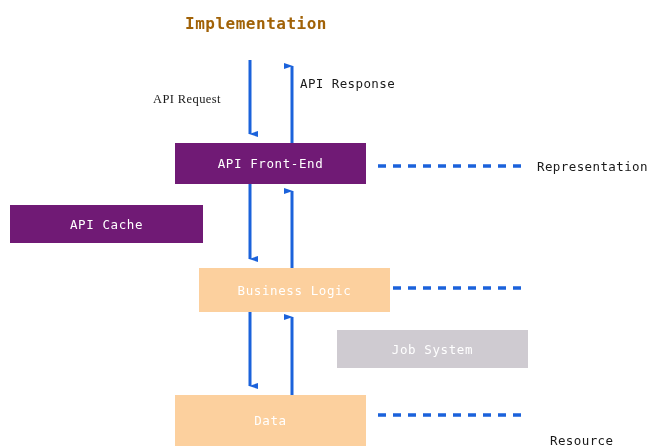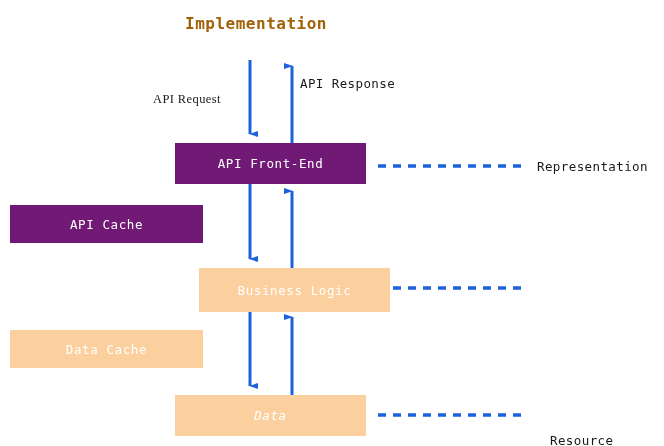--- a/index.html
+++ b/index.html
@@ -138,9 +138,6 @@
     <span>Business Logic</span>
   </div>
 
-  <div class="box box-orange" style="left:10px; top:330px; width:193px; height:38px;">
-    <span>Data Cache</span>
-  </div>
 
 
   <div class="box box-orange" style="left:175px; top:395px; width:191px; height:41px;font-style:italic;">

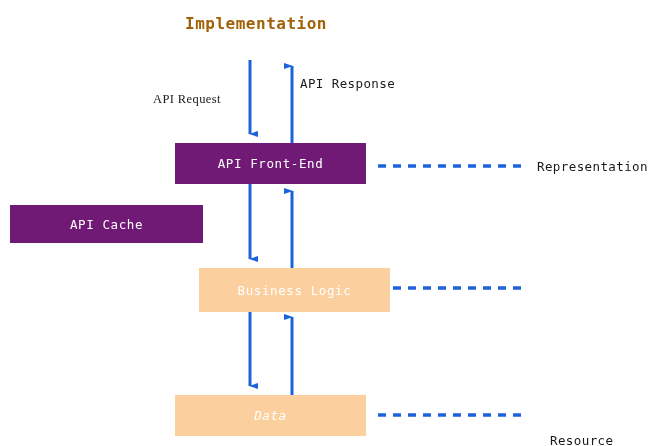--- a/index.html
+++ b/index.html
@@ -139,6 +139,9 @@
   </div>
 
 
+  <div class="box box-gray" style="left:337px; top:330px; width:191px; height:38px;">
+    <span>Job System</span>
+  </div>
 
   <div class="box box-orange" style="left:175px; top:395px; width:191px; height:41px;font-style:italic;">
     <span>Data</span>

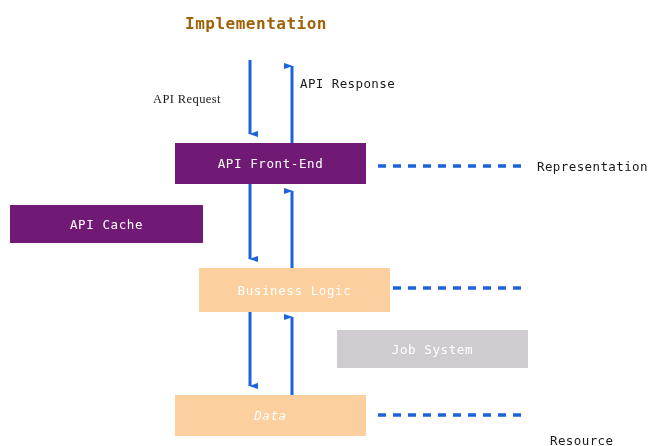--- a/index.html
+++ b/index.html
@@ -143,7 +143,7 @@
     <span>Job System</span>
   </div>
 
-  <div class="box box-orange" style="left:175px; top:395px; width:191px; height:41px;font-style:italic;">
+  <div class="box box-orange" style="left:175px; top:395px; width:191px; height:51px;">
     <span>Data</span>
   </div>
 

